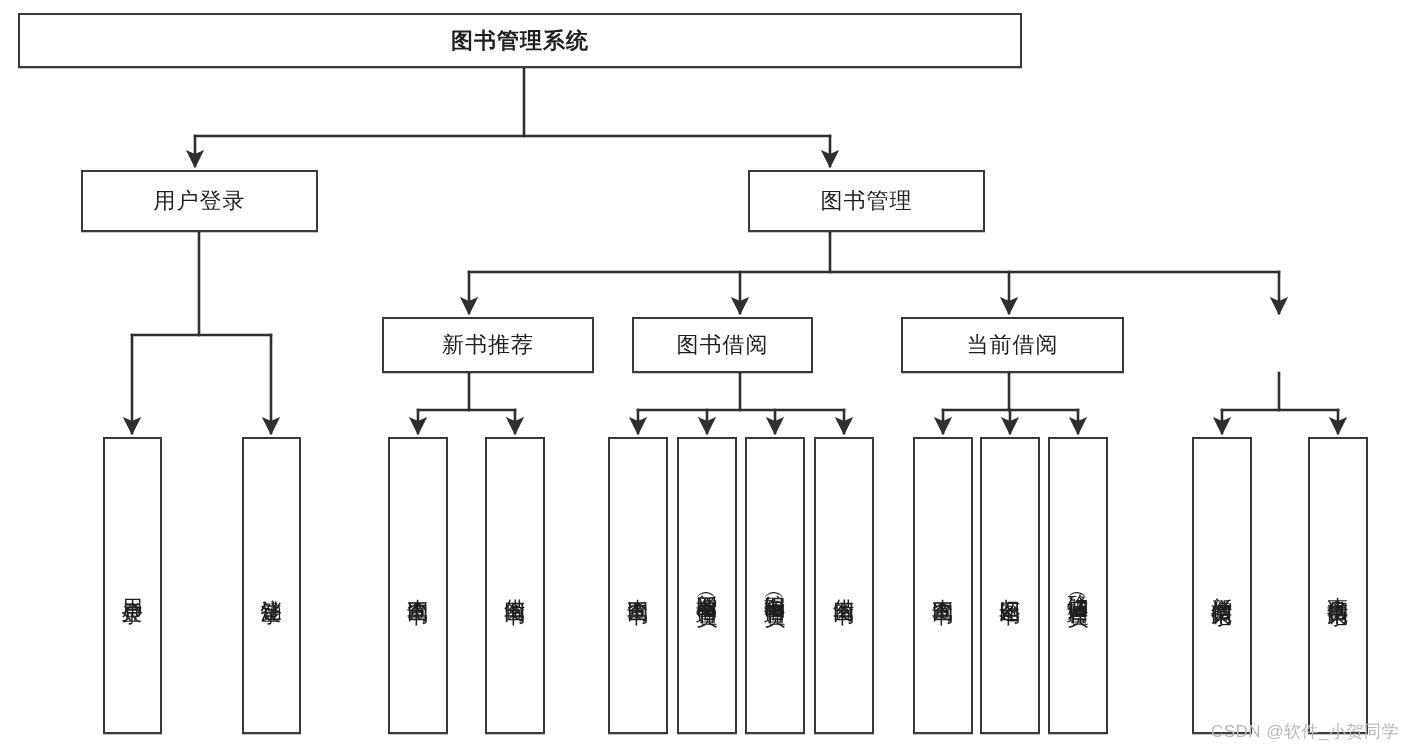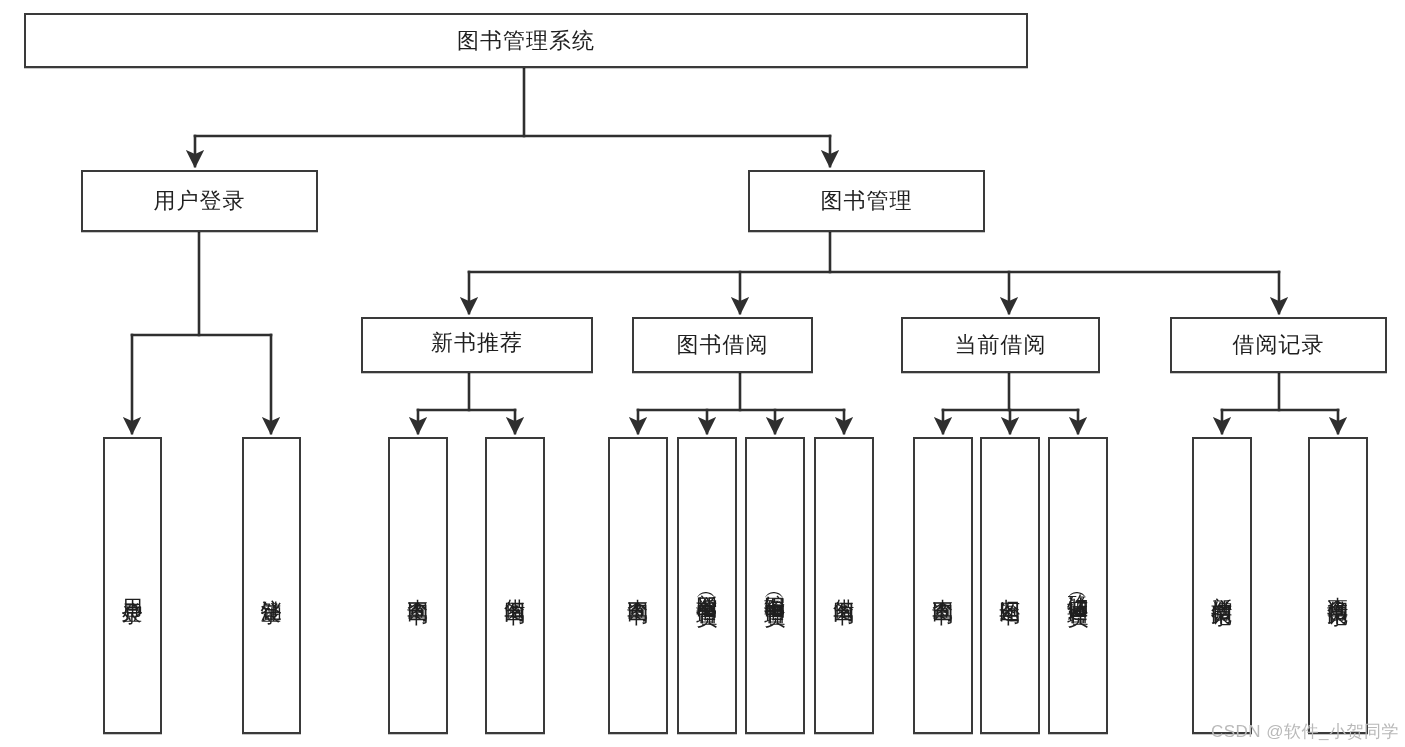--- a/index.html
+++ b/index.html
@@ -106,7 +106,7 @@
     </g>
   </svg>
 
-  <div class="node" style="left:24px;top:13px;width:1004px;height:55px;">
+  <div class="node" style="left:18px;top:13px;width:1004px;height:55px;font-weight:bold;">
     <span class="lbl">图书管理系统</span>
   </div>
 

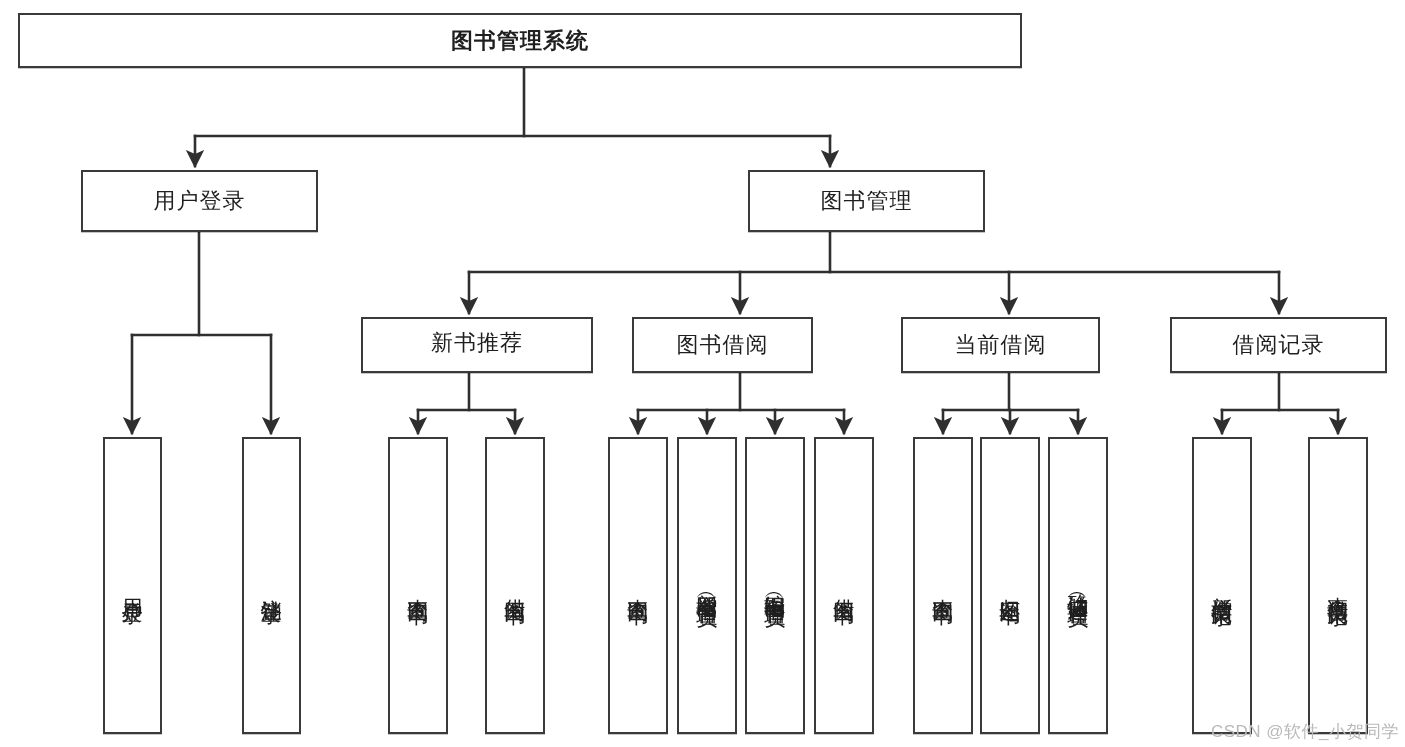--- a/index.html
+++ b/index.html
@@ -117,7 +117,7 @@
     <span class="lbl">图书管理</span>
   </div>
 
-  <div class="node" style="left:361px;top:317px;width:232px;height:56px;font-family:Liberation Mono, monospace;">
+  <div class="node" style="left:382px;top:317px;width:212px;height:56px;">
     <span class="lbl">新书推荐</span>
   </div>
   <div class="node" style="left:632px;top:317px;width:181px;height:56px;">

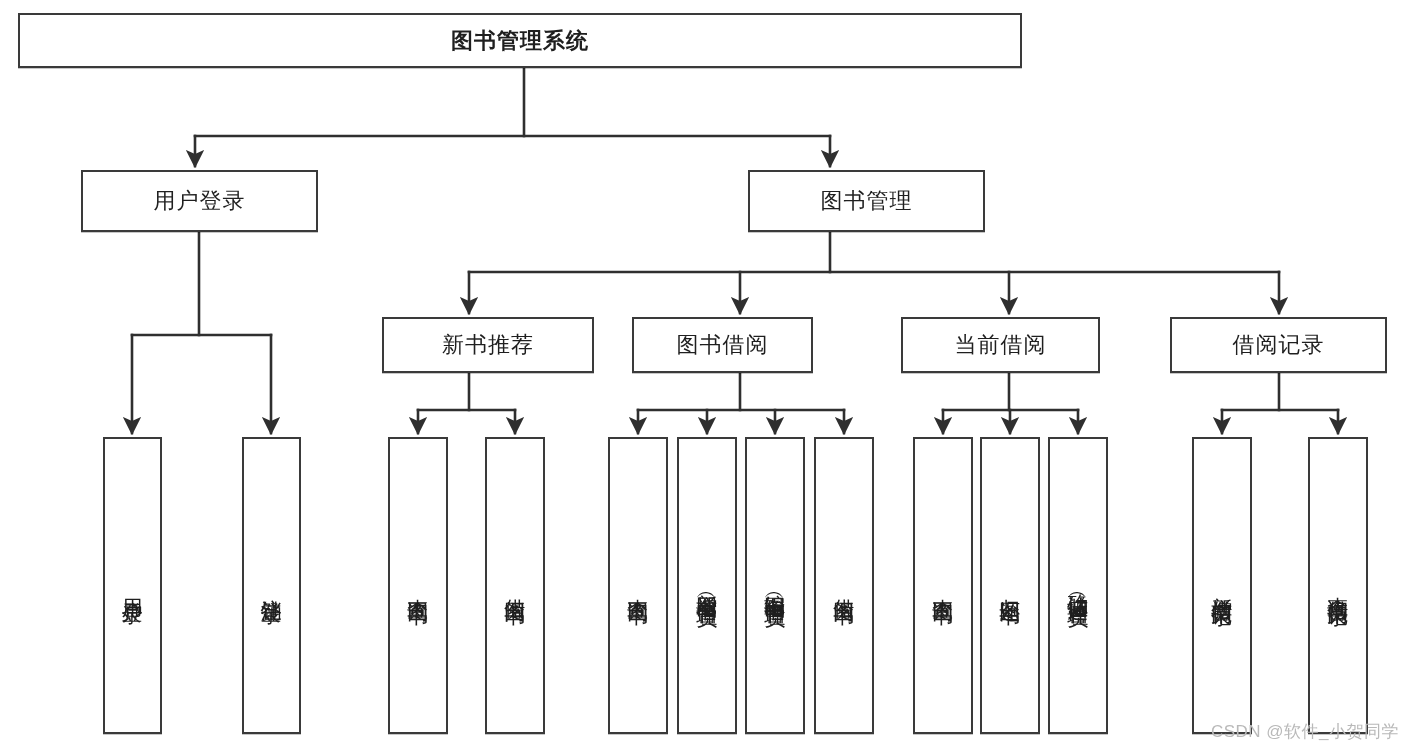--- a/index.html
+++ b/index.html
@@ -123,7 +123,7 @@
   <div class="node" style="left:632px;top:317px;width:181px;height:56px;">
     <span class="lbl">图书借阅</span>
   </div>
-  <div class="node" style="left:901px;top:317px;width:199px;height:56px;font-family:Liberation Serif, serif;">
+  <div class="node" style="left:901px;top:317px;width:223px;height:56px;font-family:Liberation Serif, serif;">
     <span class="lbl">当前借阅</span>
   </div>
   <div class="node" style="left:1170px;top:317px;width:217px;height:56px;">

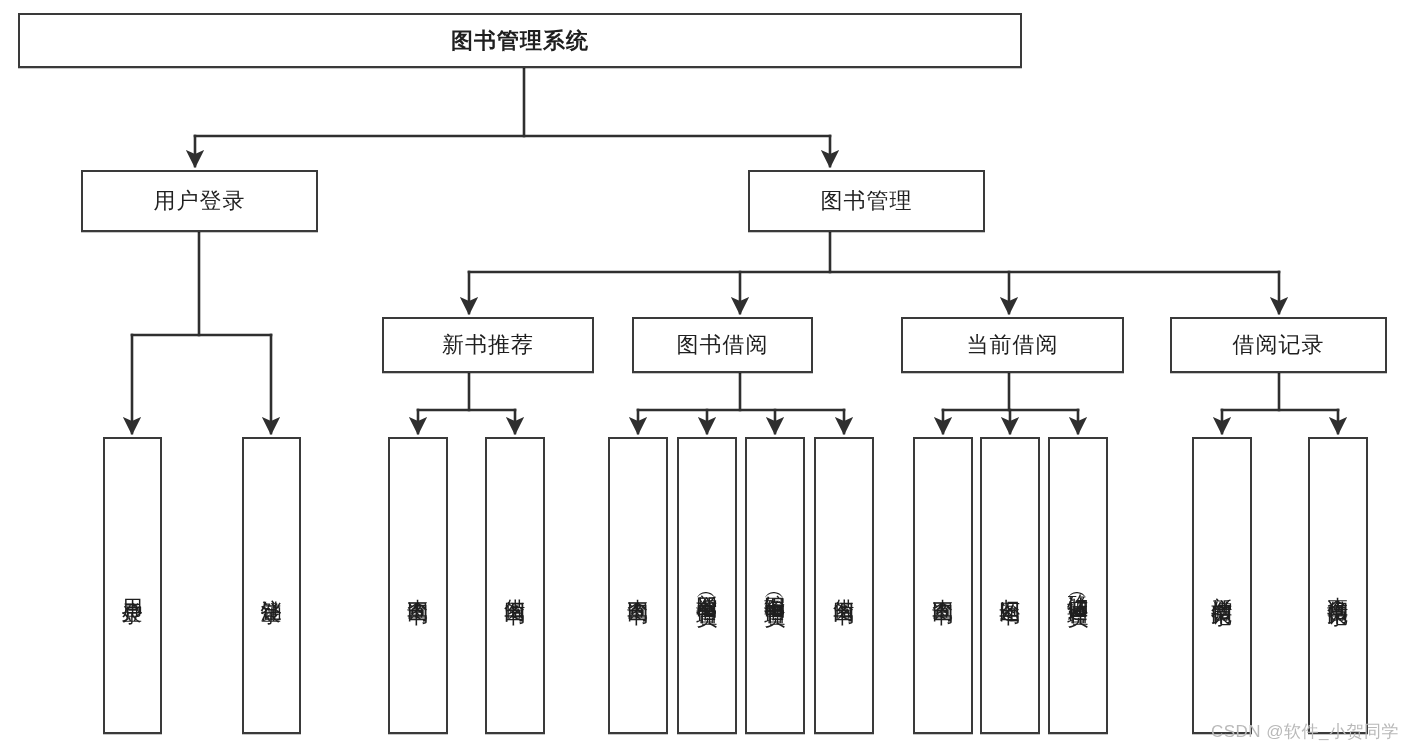--- a/index.html
+++ b/index.html
@@ -126,9 +126,6 @@
   <div class="node" style="left:901px;top:317px;width:223px;height:56px;font-family:Liberation Serif, serif;">
     <span class="lbl">当前借阅</span>
   </div>
-  <div class="node" style="left:1170px;top:317px;width:217px;height:56px;">
-    <span class="lbl">借阅记录</span>
-  </div>
 
   <div class="node leaf" style="left:103px;top:437px;width:59px;height:297px;">
     <span class="lbl">用户登录</span>

